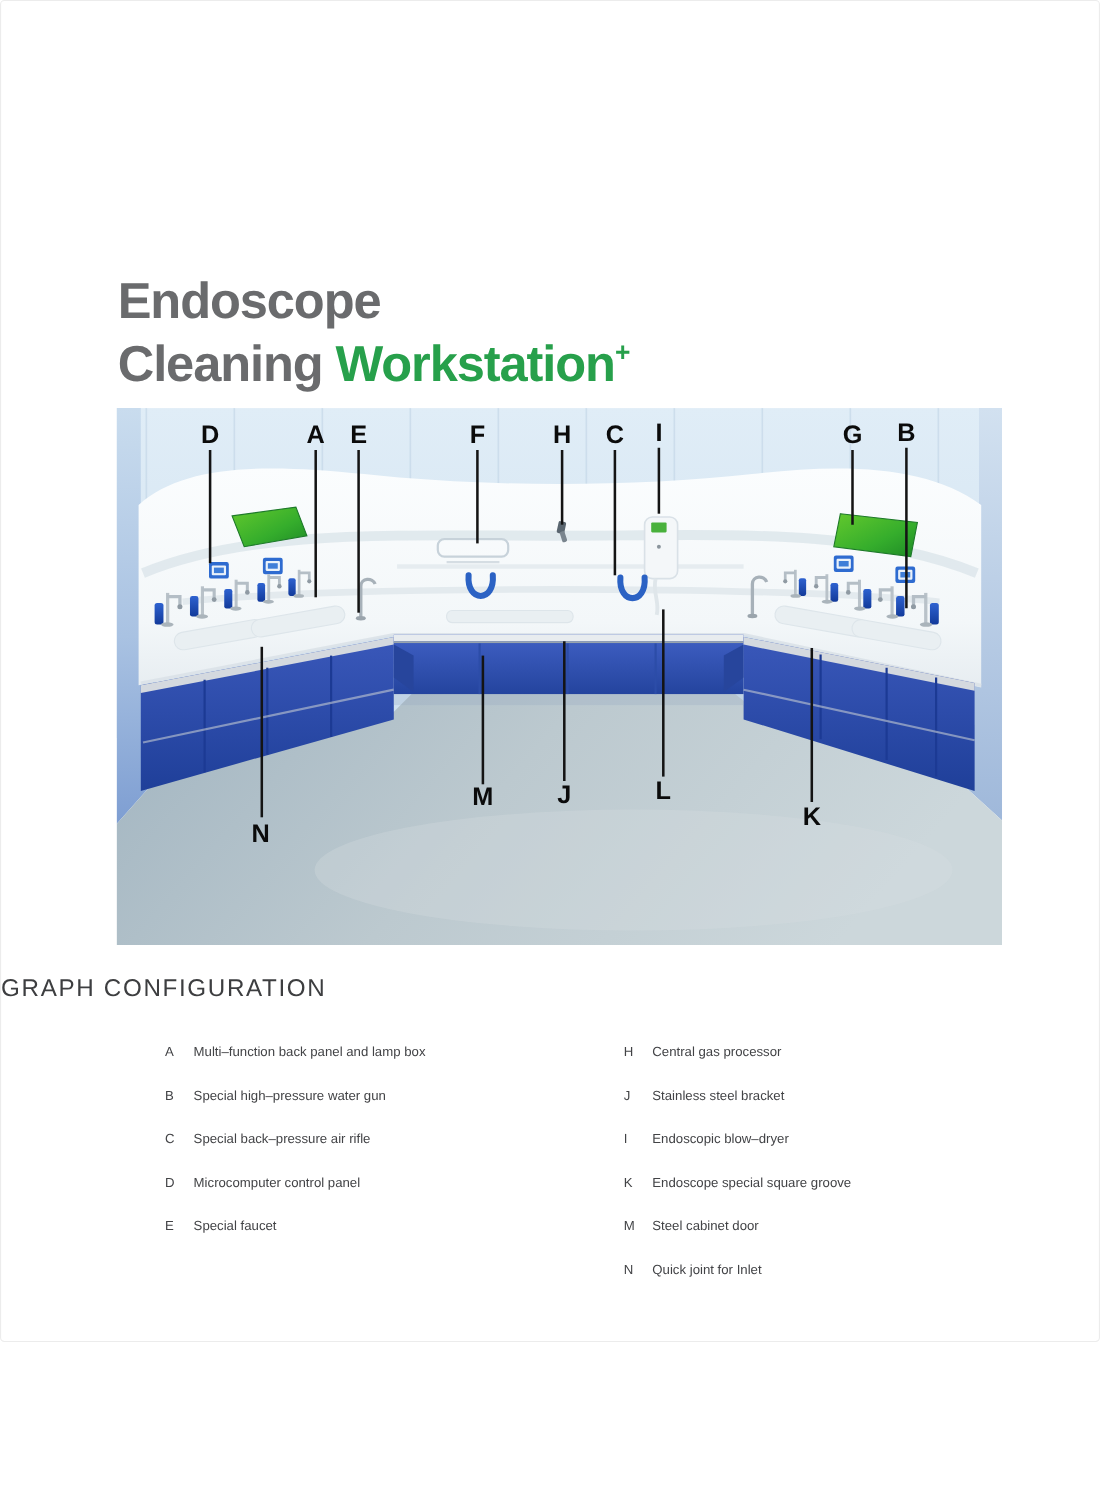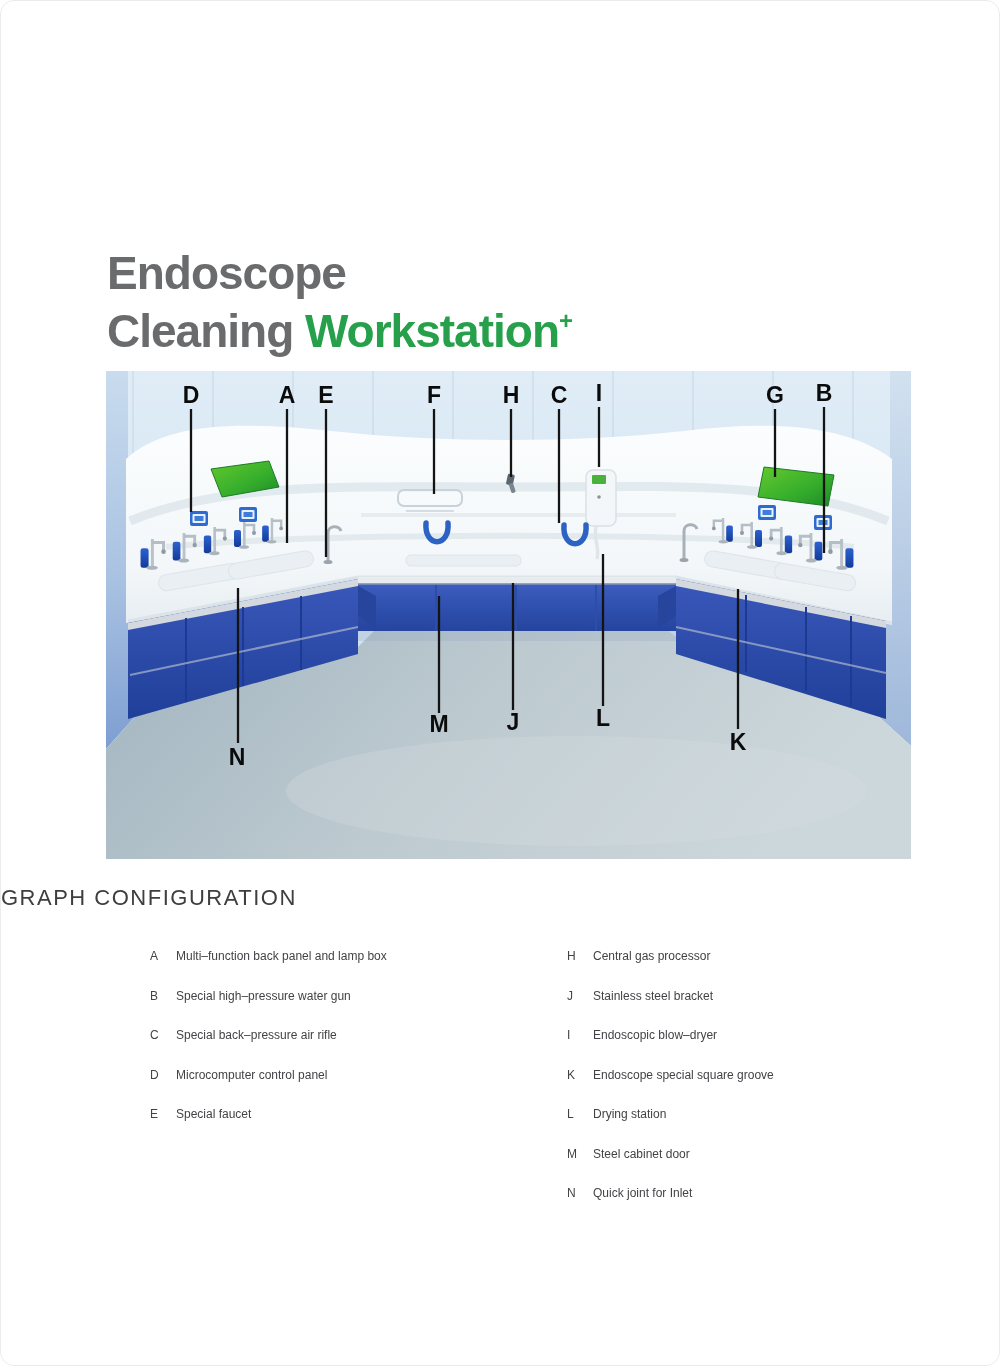--- a/index.html
+++ b/index.html
@@ -4,8 +4,8 @@
 <style>
   html,body{margin:0;padding:0;background:#fff;}
   .page{
-    position:relative;width:1000px;height:1366px;background:#fff;
-    border:1px solid #ececec;border-radius:14px;box-sizing:border-box;
+    position:relative;width:1000px;height:1220px;background:#fff;
+    border:1px solid #ececec;border-radius:4px;box-sizing:border-box;
     font-family:"Liberation Sans",sans-serif;overflow:hidden;
   }
   

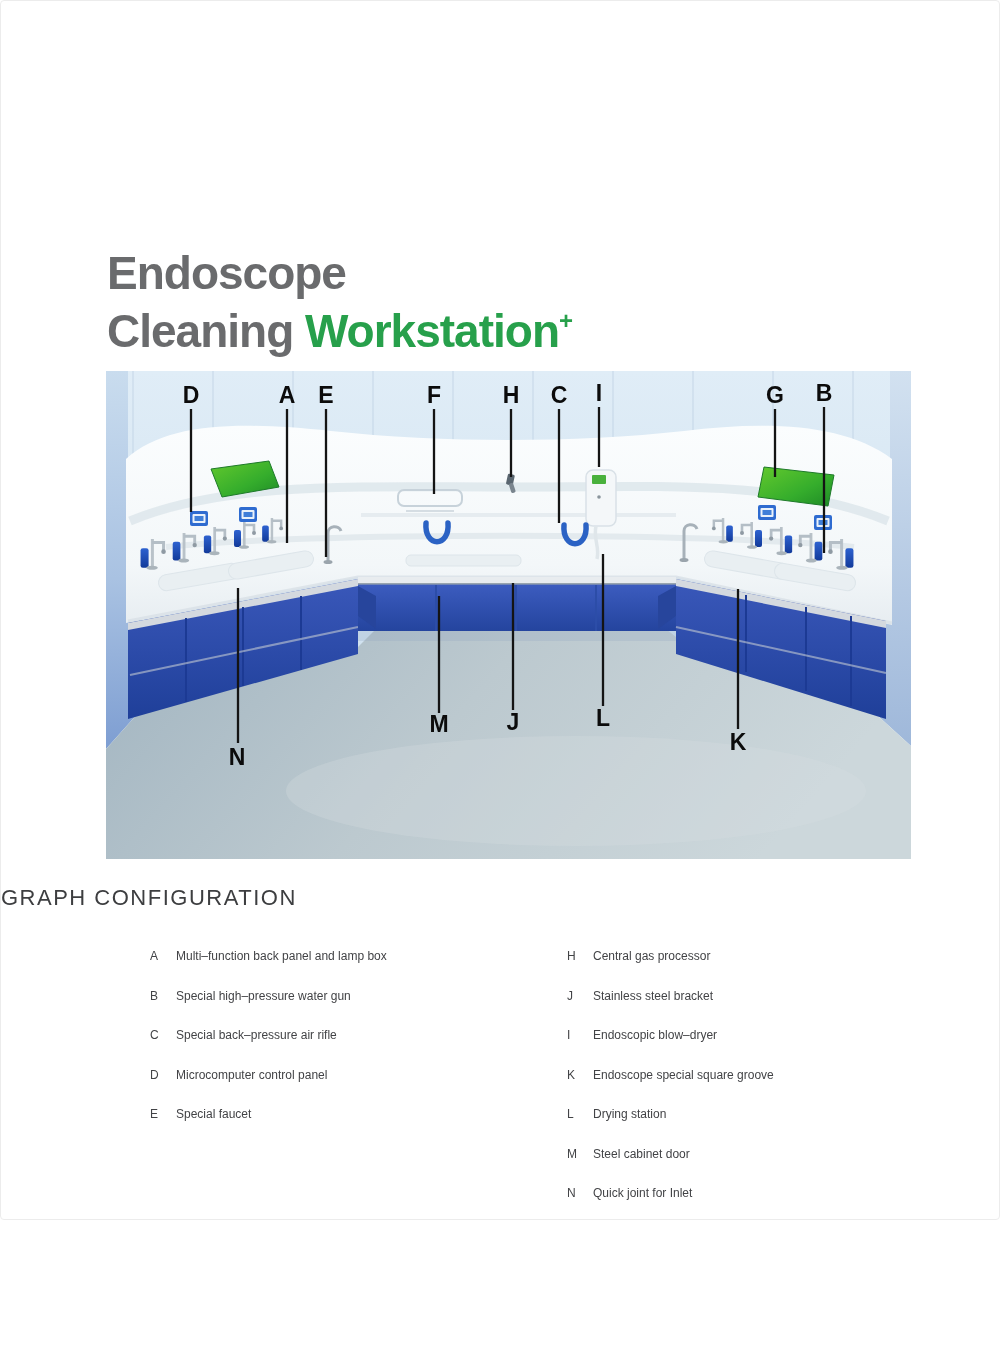--- a/index.html
+++ b/index.html
@@ -264,7 +264,6 @@
     <div class="legend-row"><span class="k">J</span><span>Stainless steel bracket</span></div>
     <div class="legend-row"><span class="k">I</span><span>Endoscopic blow–dryer</span></div>
     <div class="legend-row"><span class="k">K</span><span>Endoscope special square groove</span></div>
-    <div class="legend-row"><span class="k">L</span><span>Drying station</span></div>
     <div class="legend-row"><span class="k">M</span><span>Steel cabinet door</span></div>
     <div class="legend-row"><span class="k">N</span><span>Quick joint for Inlet</span></div>
   </div>

